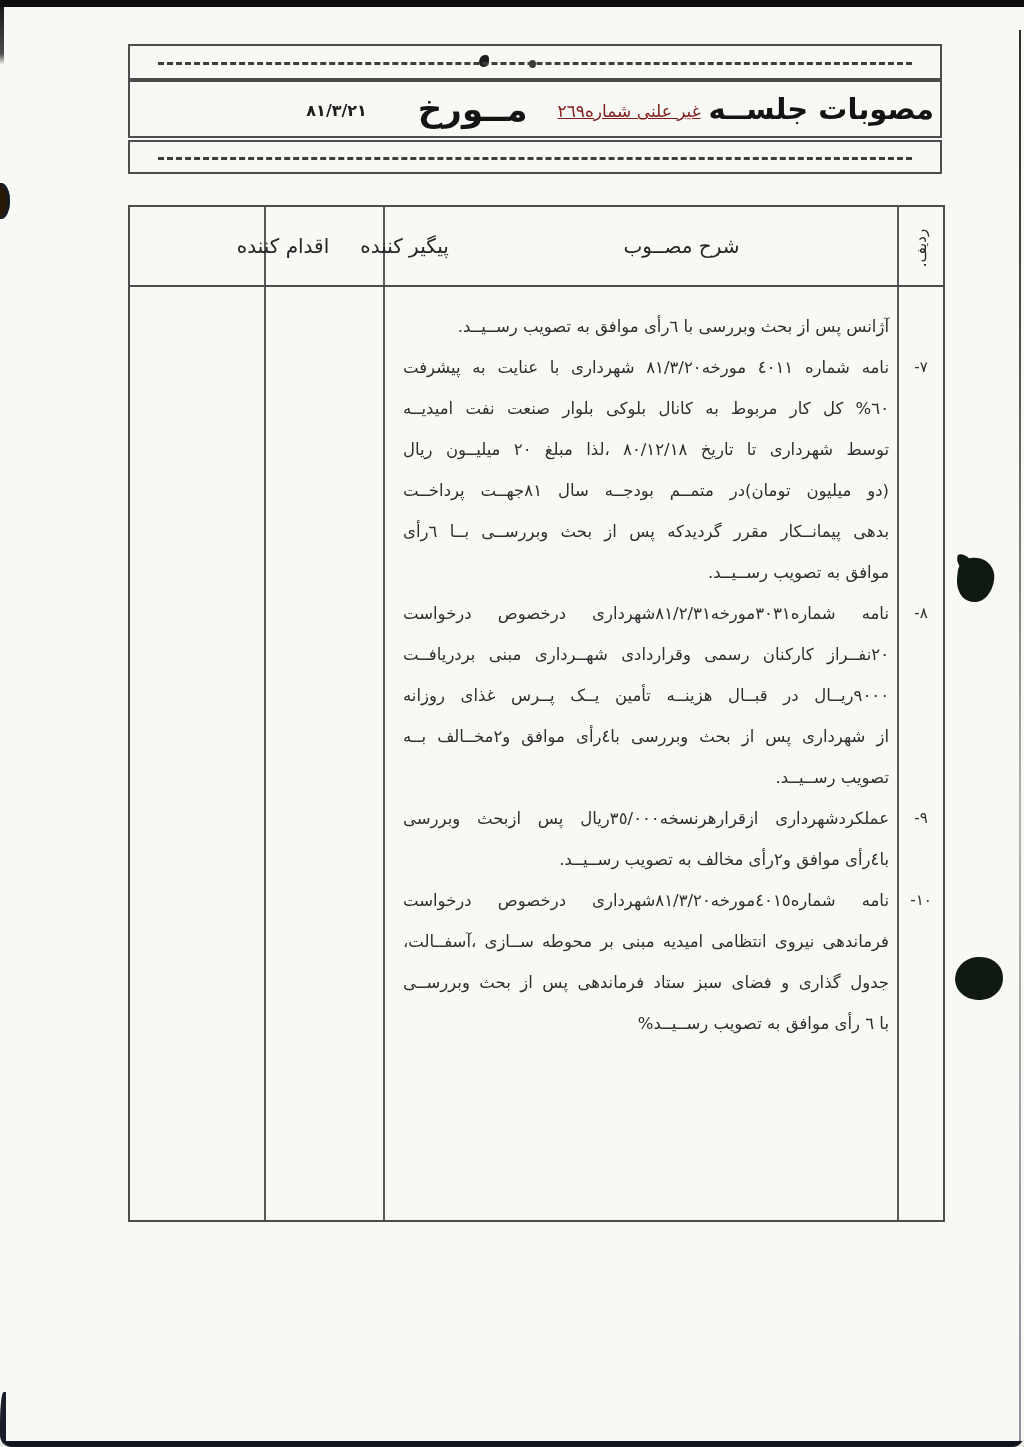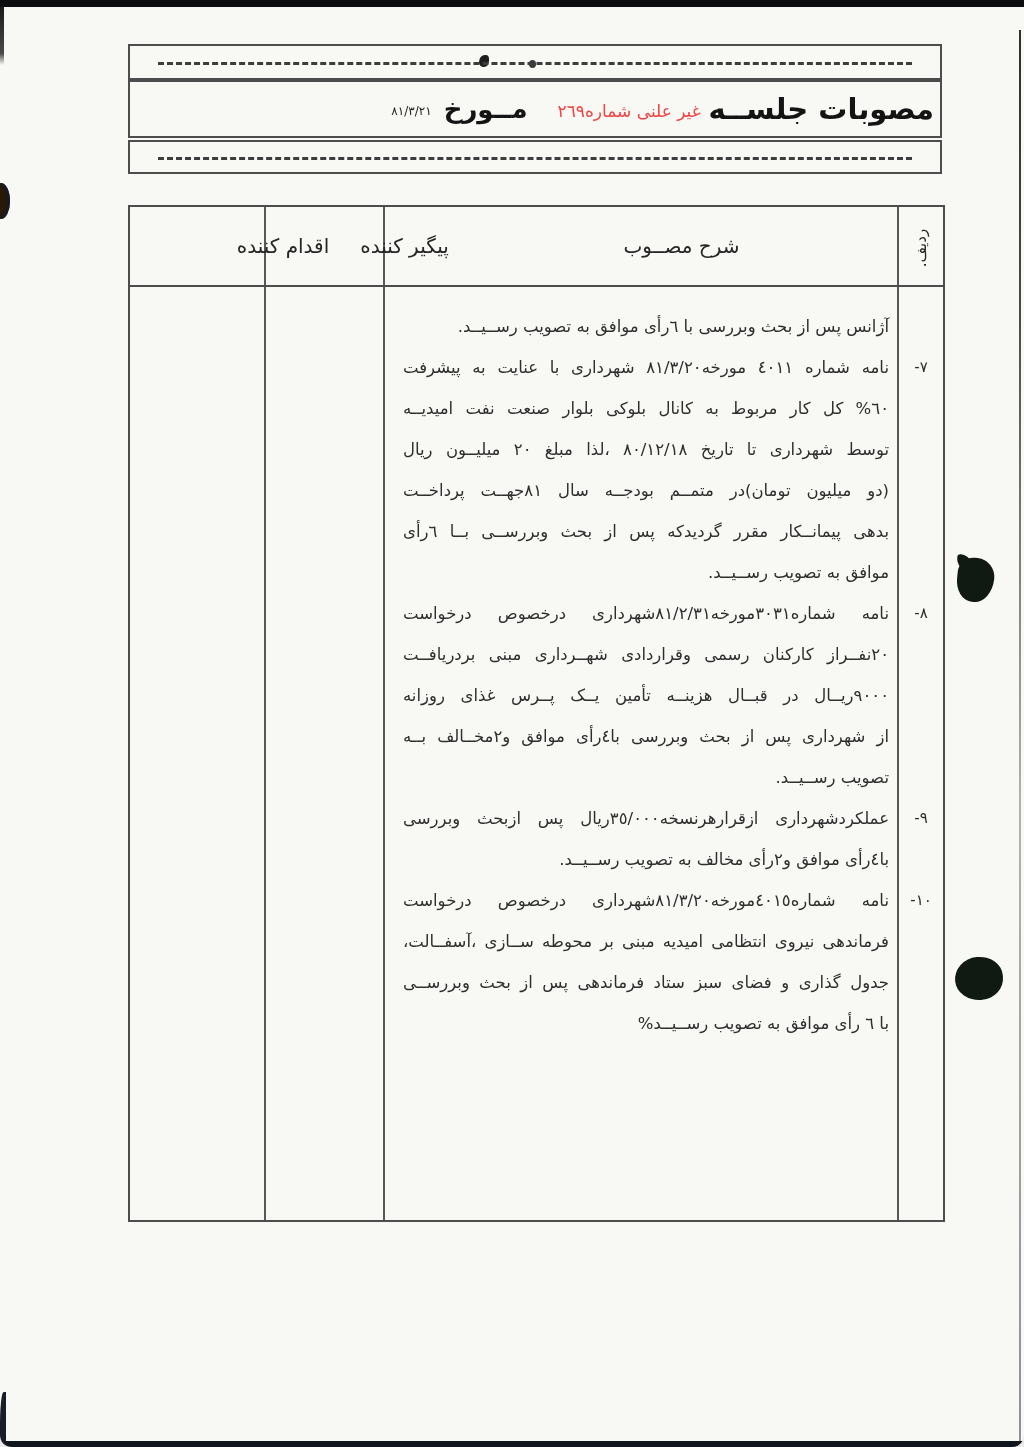--- a/index.html
+++ b/index.html
@@ -34,7 +34,7 @@
   .title-main   { font-size:29px; font-weight:bold; color:#141414; letter-spacing:-1px; }
   .title-session{ font-size:17px; color:#ef4444; margin-right:8px; padding-top:4px; }
   .title-dated  { font-size:26px; font-weight:bold; color:#141414; margin-right:30px; }
-  .title-date   { font-size:12px; font-weight:normal; color:#1d1d1d; margin-right:12px; padding-top:3px; }
+  .title-date   { font-size:16px; font-weight:bold; color:#1d1d1d; margin-right:6px; padding-top:3px; }
 
   
   .doc-table { position:absolute; left:128px; top:205px; width:817px; height:1017px;

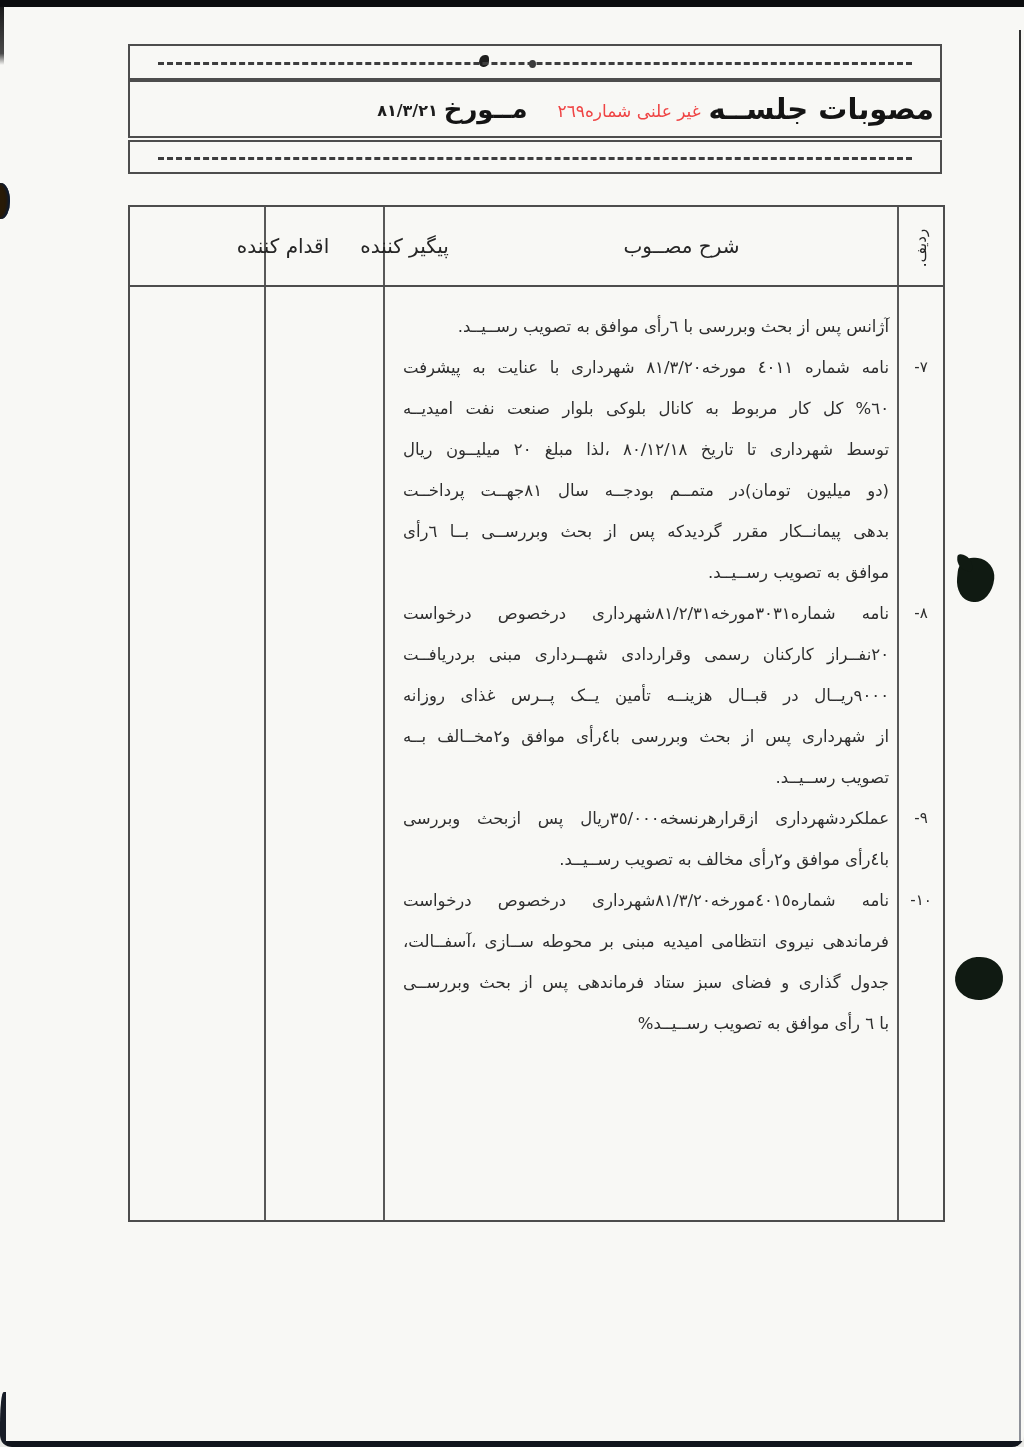--- a/index.html
+++ b/index.html
@@ -33,7 +33,7 @@
   .title-box { top:80px; height:58px; display:flex; direction:rtl; align-items:center; padding-right:6px; }
   .title-main   { font-size:29px; font-weight:bold; color:#141414; letter-spacing:-1px; }
   .title-session{ font-size:17px; color:#ef4444; margin-right:8px; padding-top:4px; }
-  .title-dated  { font-size:26px; font-weight:bold; color:#141414; margin-right:30px; }
+  .title-dated  { font-size:34px; font-weight:bold; color:#141414; margin-right:30px;margin-left:45px; }
   .title-date   { font-size:16px; font-weight:bold; color:#1d1d1d; margin-right:6px; padding-top:3px; }
 
   

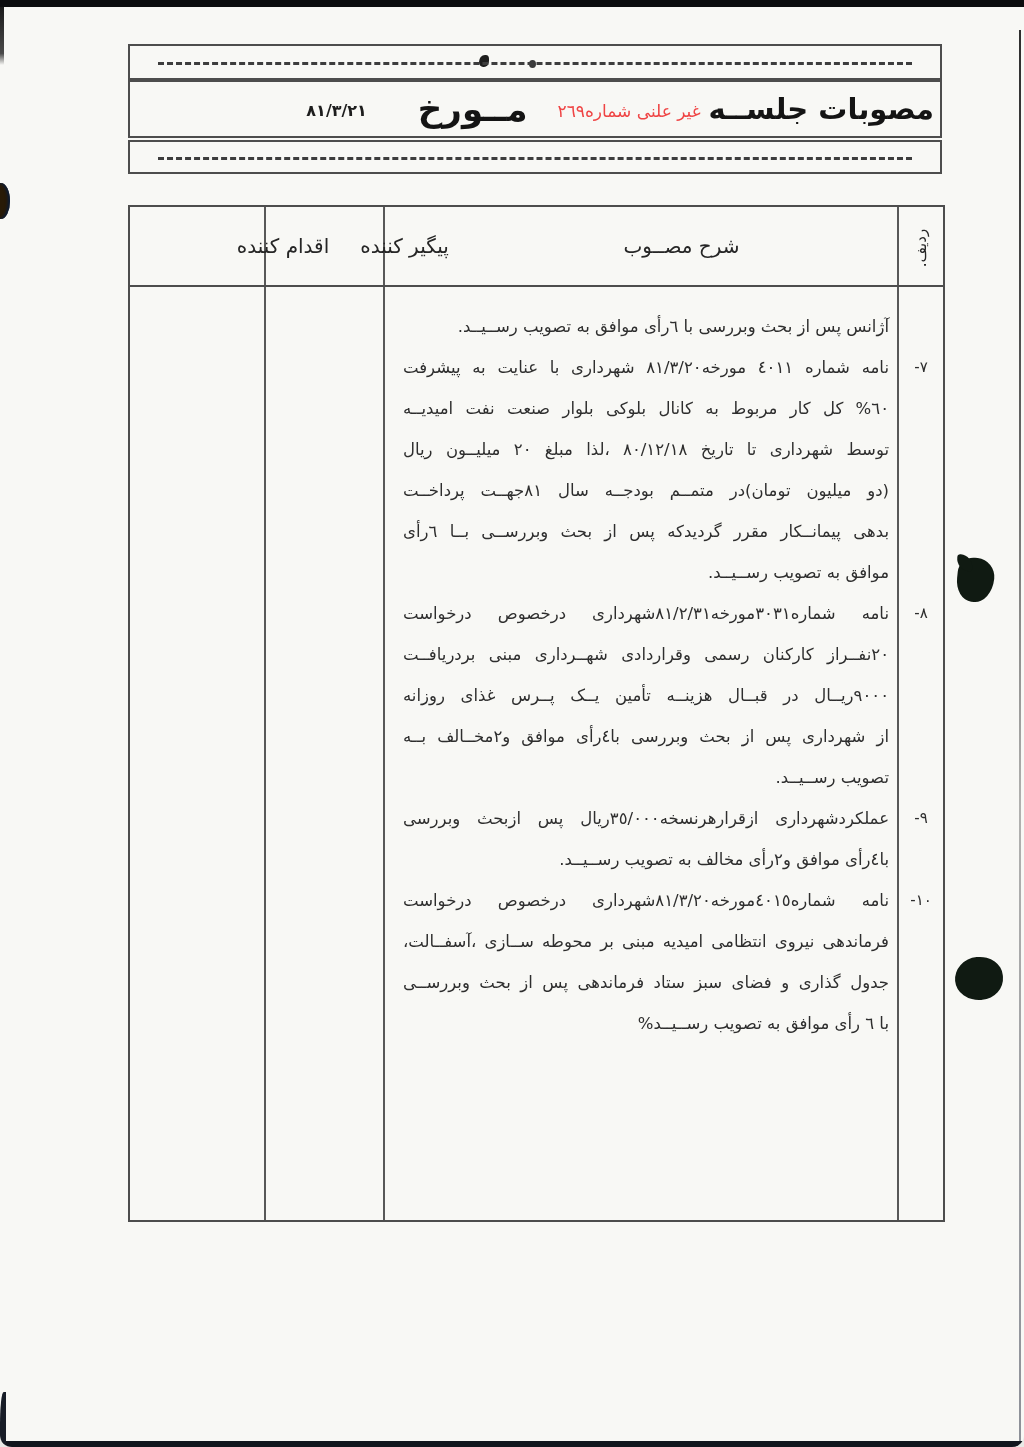--- a/index.html
+++ b/index.html
@@ -32,7 +32,7 @@
   .dash-line { position:absolute; left:3.5%; right:3.5%; top:50%; border-top:3px dashed #3d3d3d; }
   .title-box { top:80px; height:58px; display:flex; direction:rtl; align-items:center; padding-right:6px; }
   .title-main   { font-size:29px; font-weight:bold; color:#141414; letter-spacing:-1px; }
-  .title-session{ font-size:17px; color:#ef4444; margin-right:8px; padding-top:4px; }
+  .title-session{ font-size:17px; color:#7f1d1d; margin-right:8px; padding-top:4px;text-decoration:underline; }
   .title-dated  { font-size:34px; font-weight:bold; color:#141414; margin-right:30px;margin-left:45px; }
   .title-date   { font-size:16px; font-weight:bold; color:#1d1d1d; margin-right:6px; padding-top:3px; }
 

